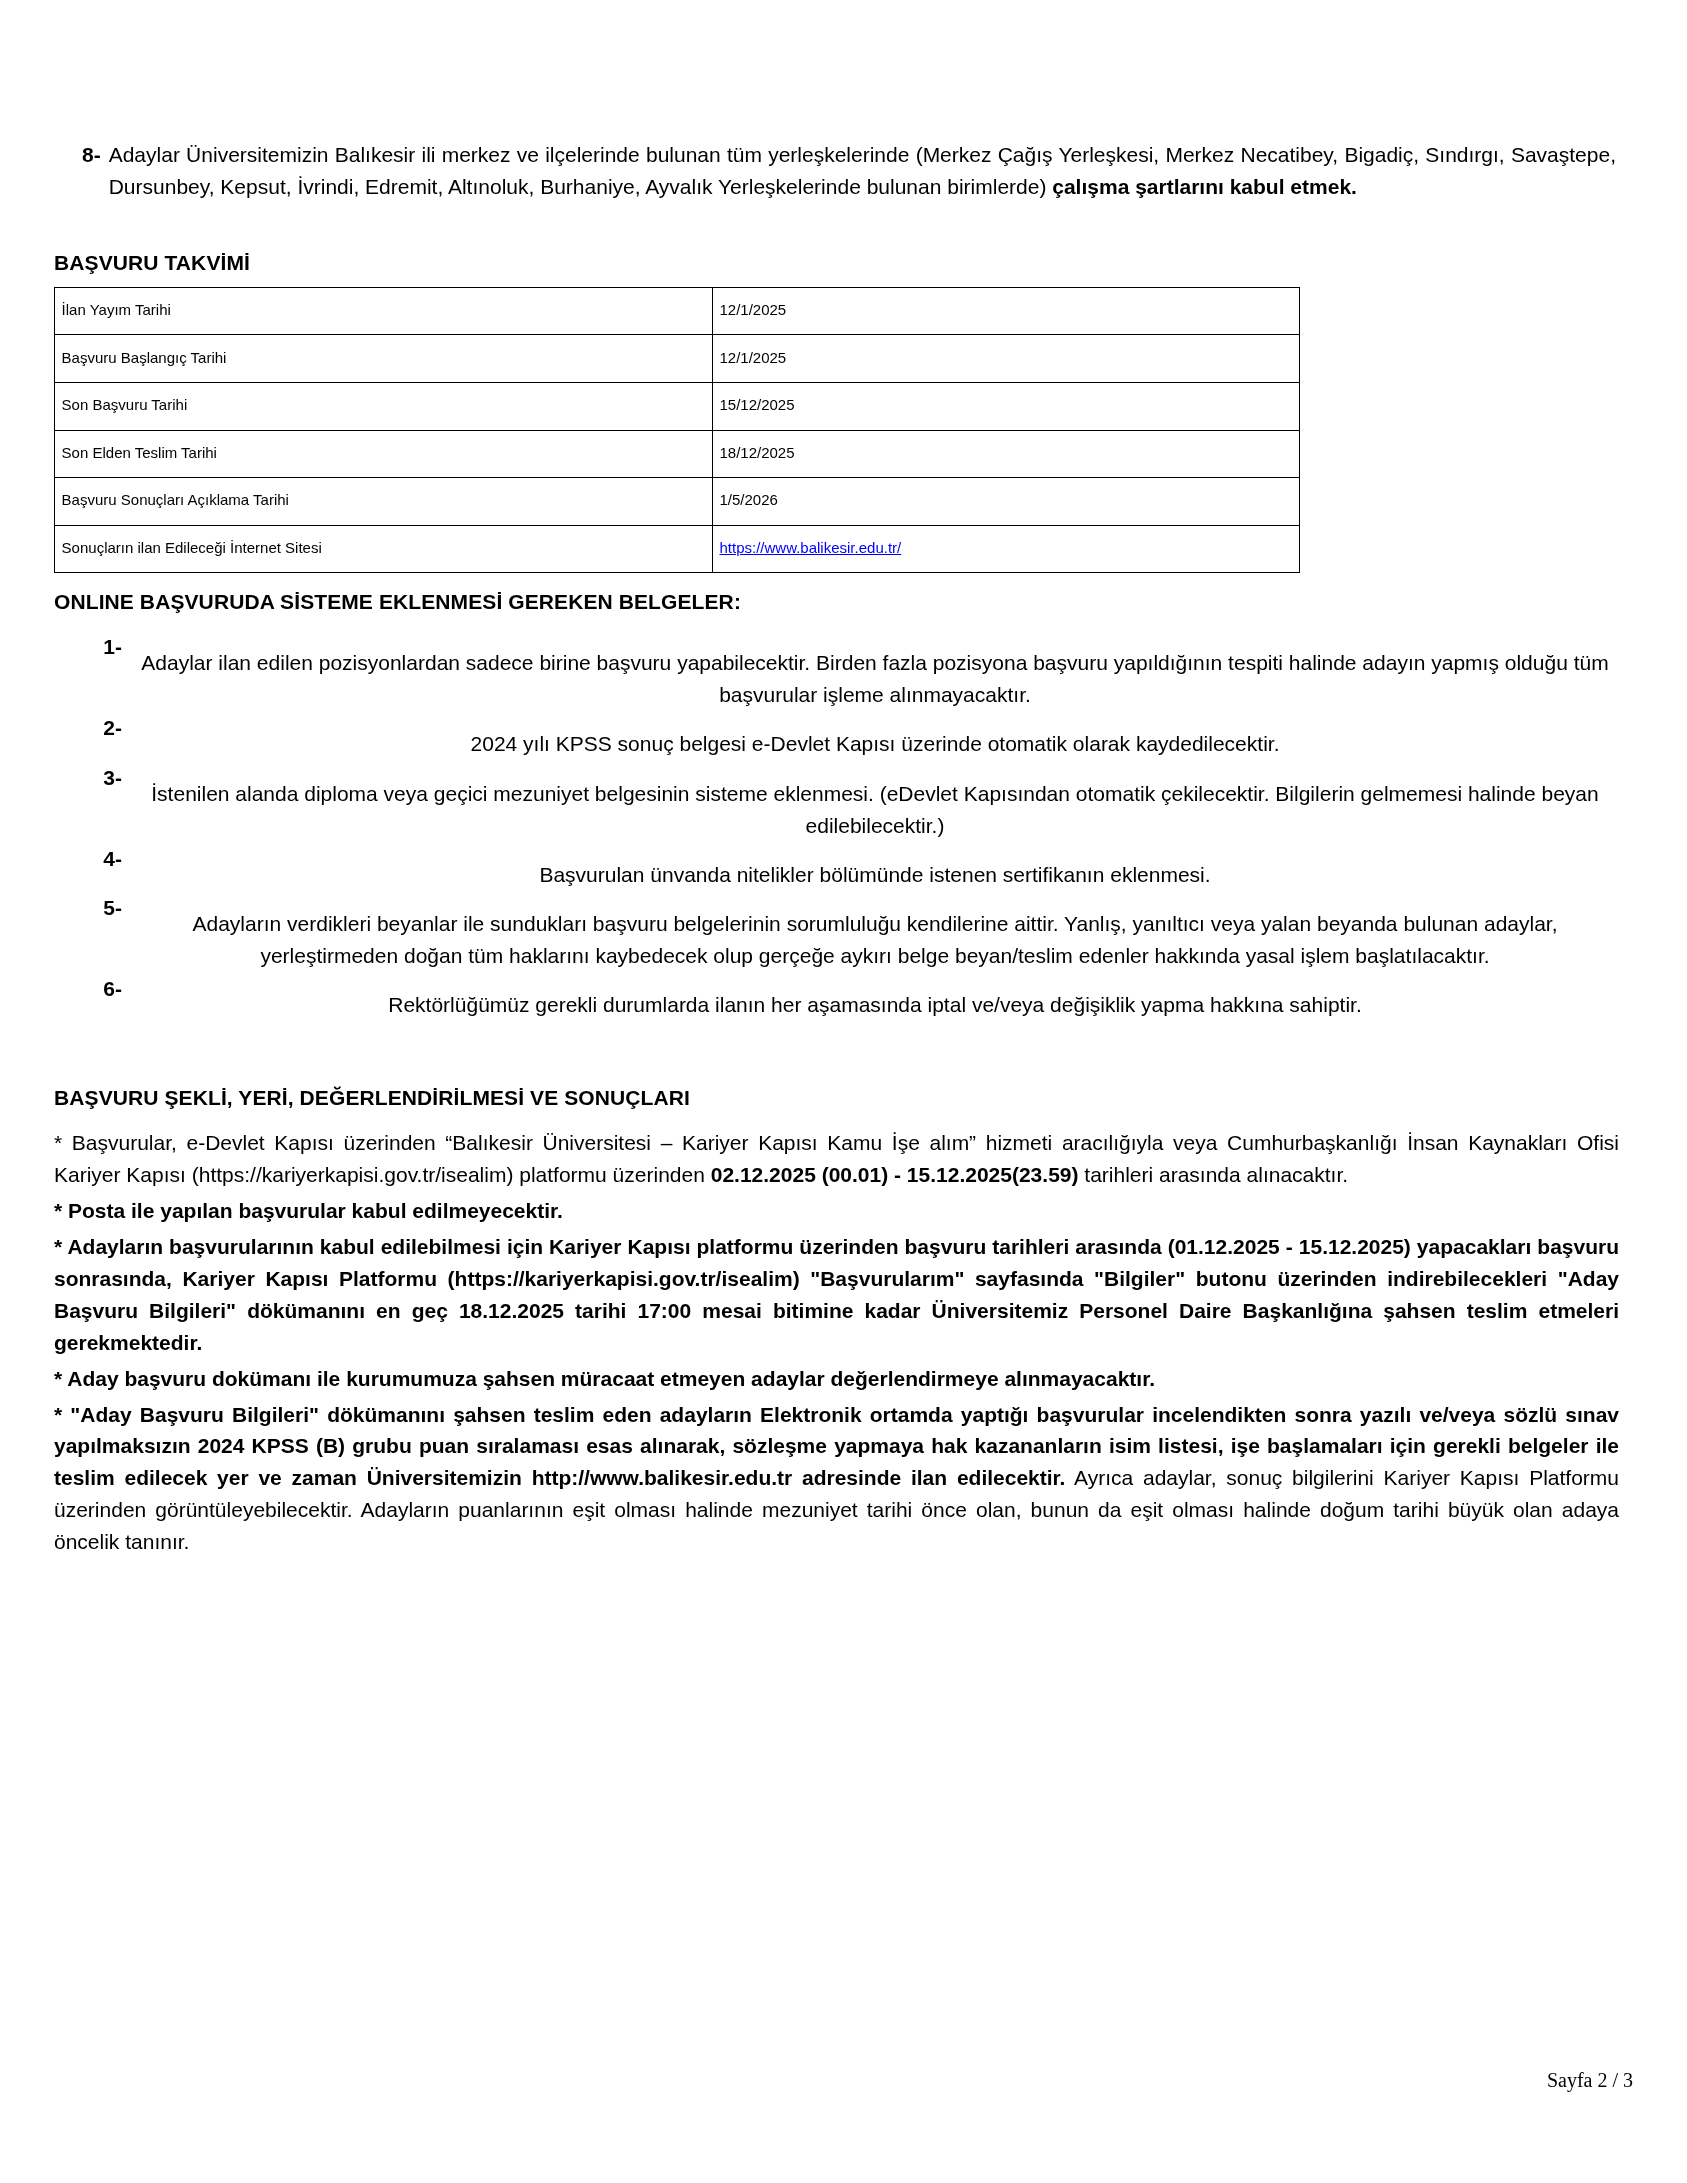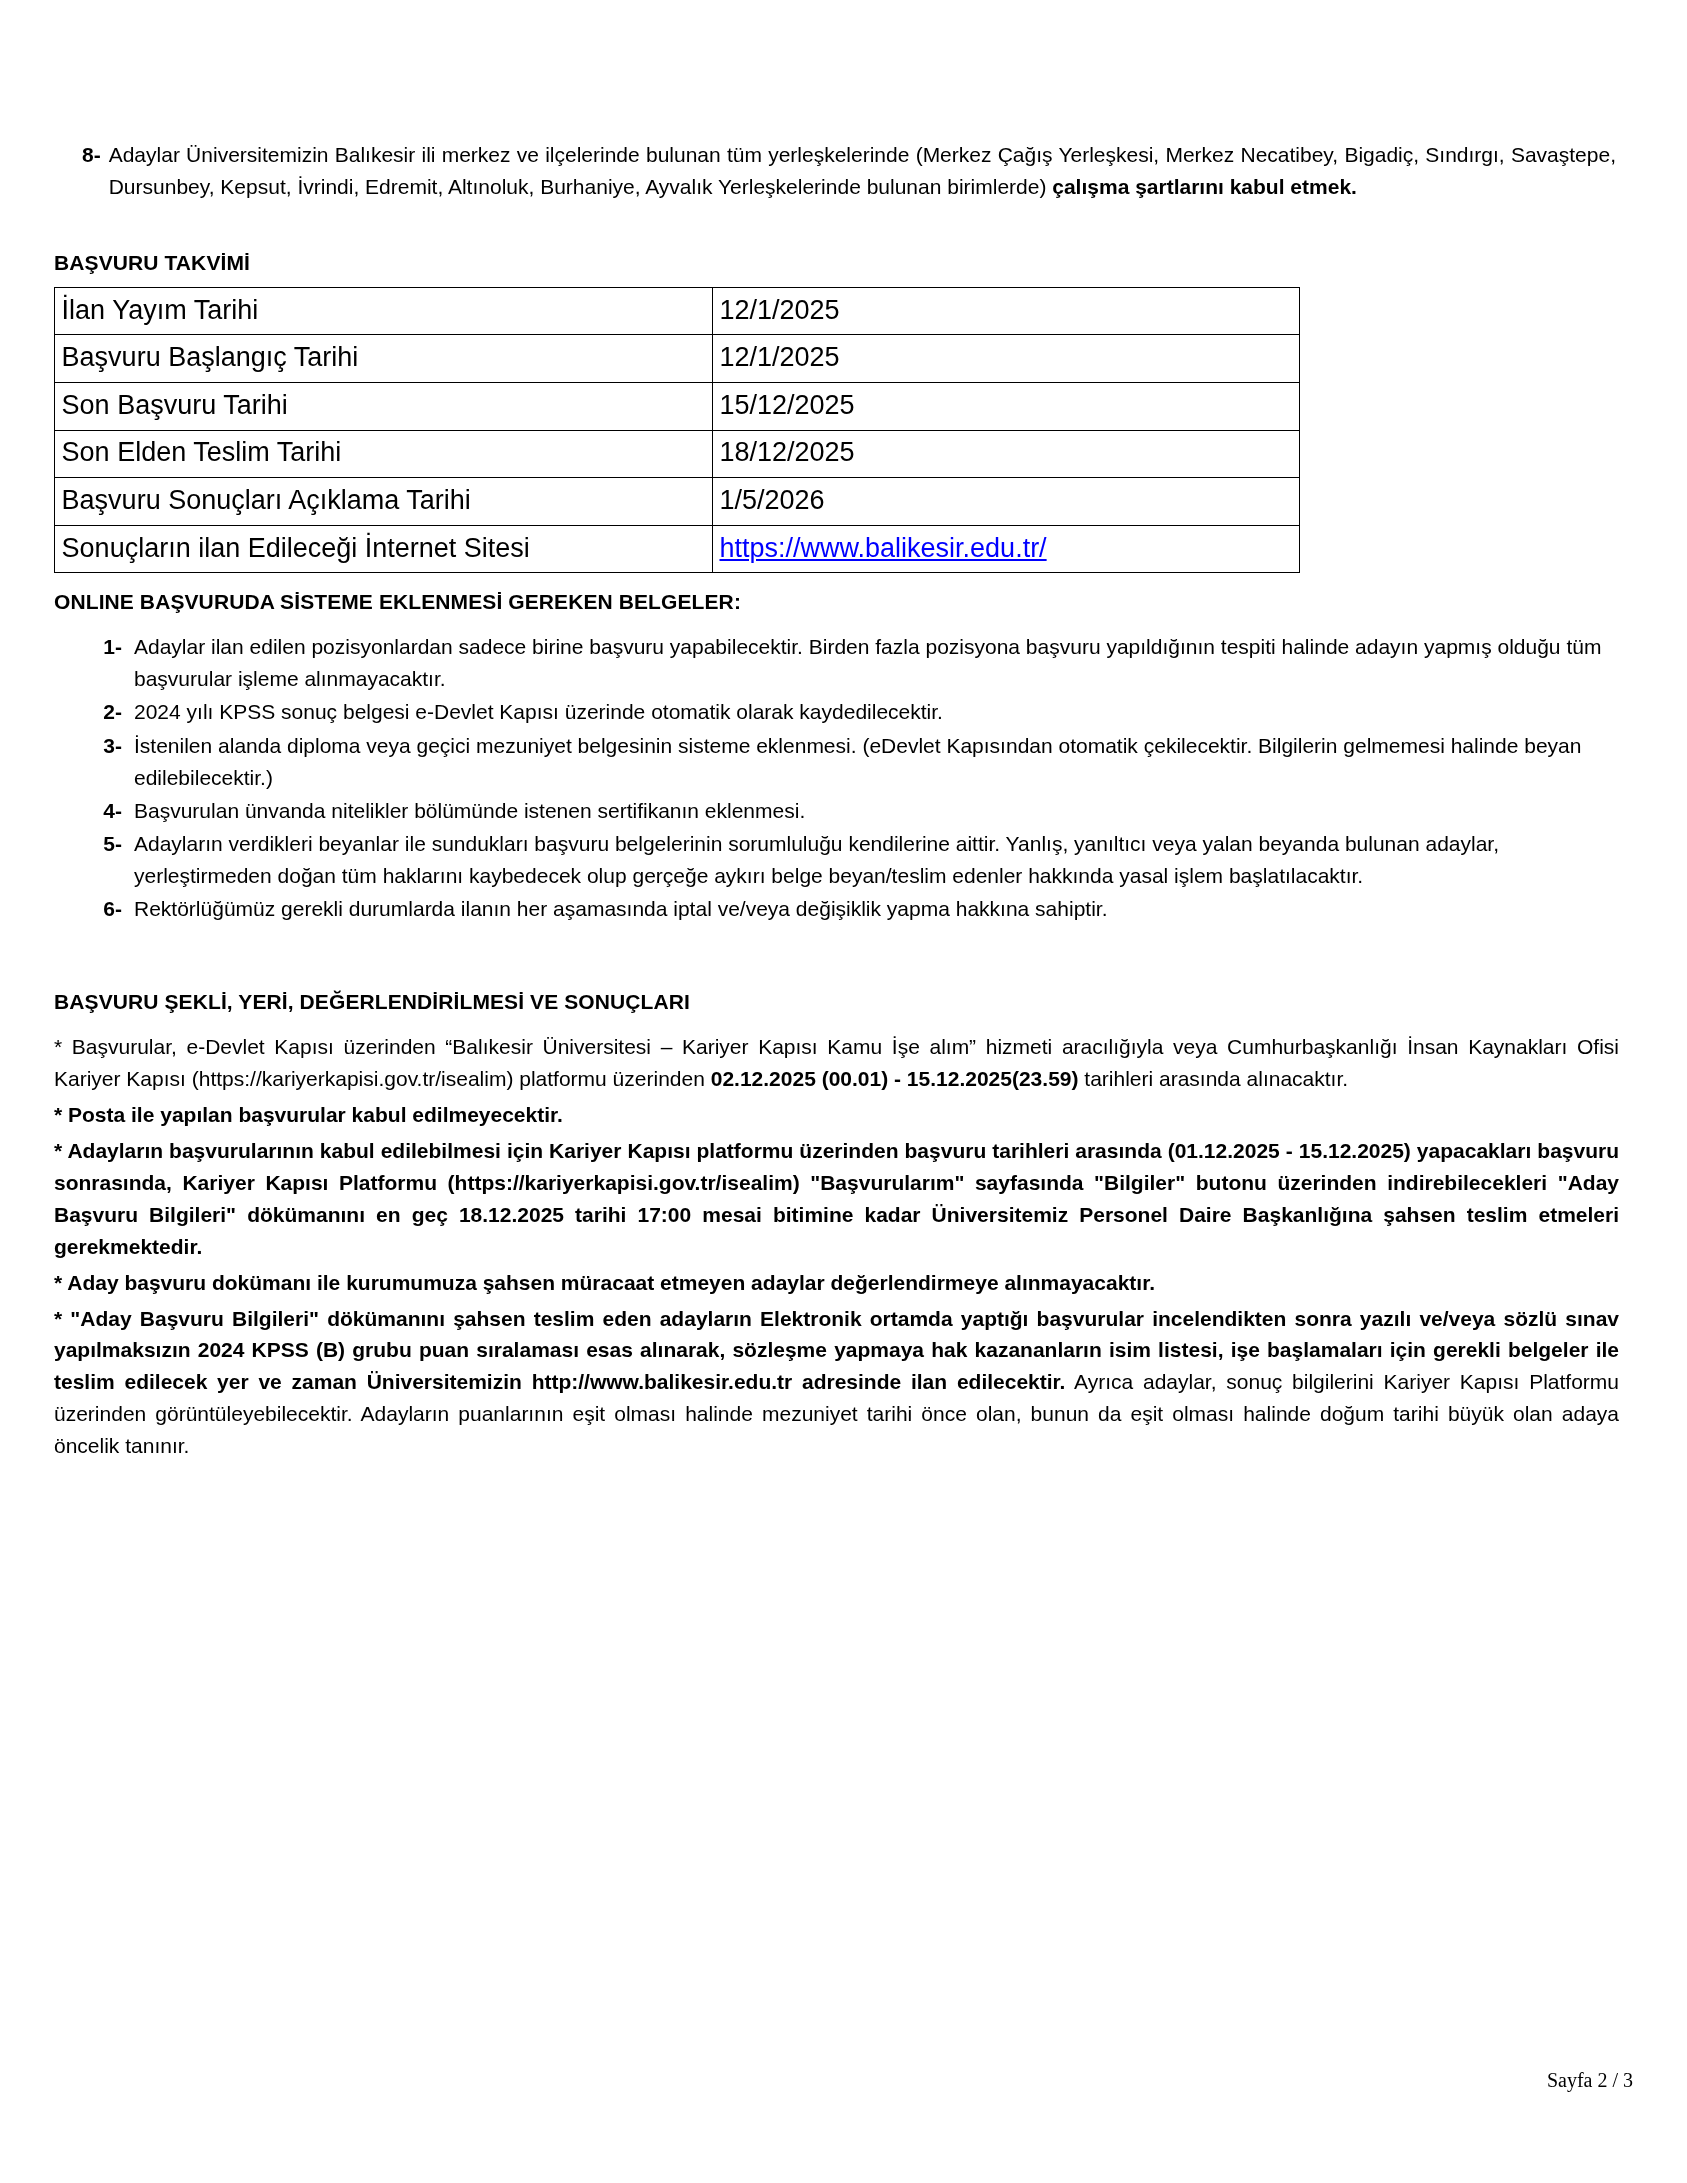--- a/index.html
+++ b/index.html
@@ -80,7 +80,7 @@
   }
   table.calendar td {
     border: 1.7px solid #000000;
-    font-size: 27px;
+    font-size: 15px;
     height: 40px;
     padding: 2.6px 5.3px 4px 6.6px;
     vertical-align: middle;

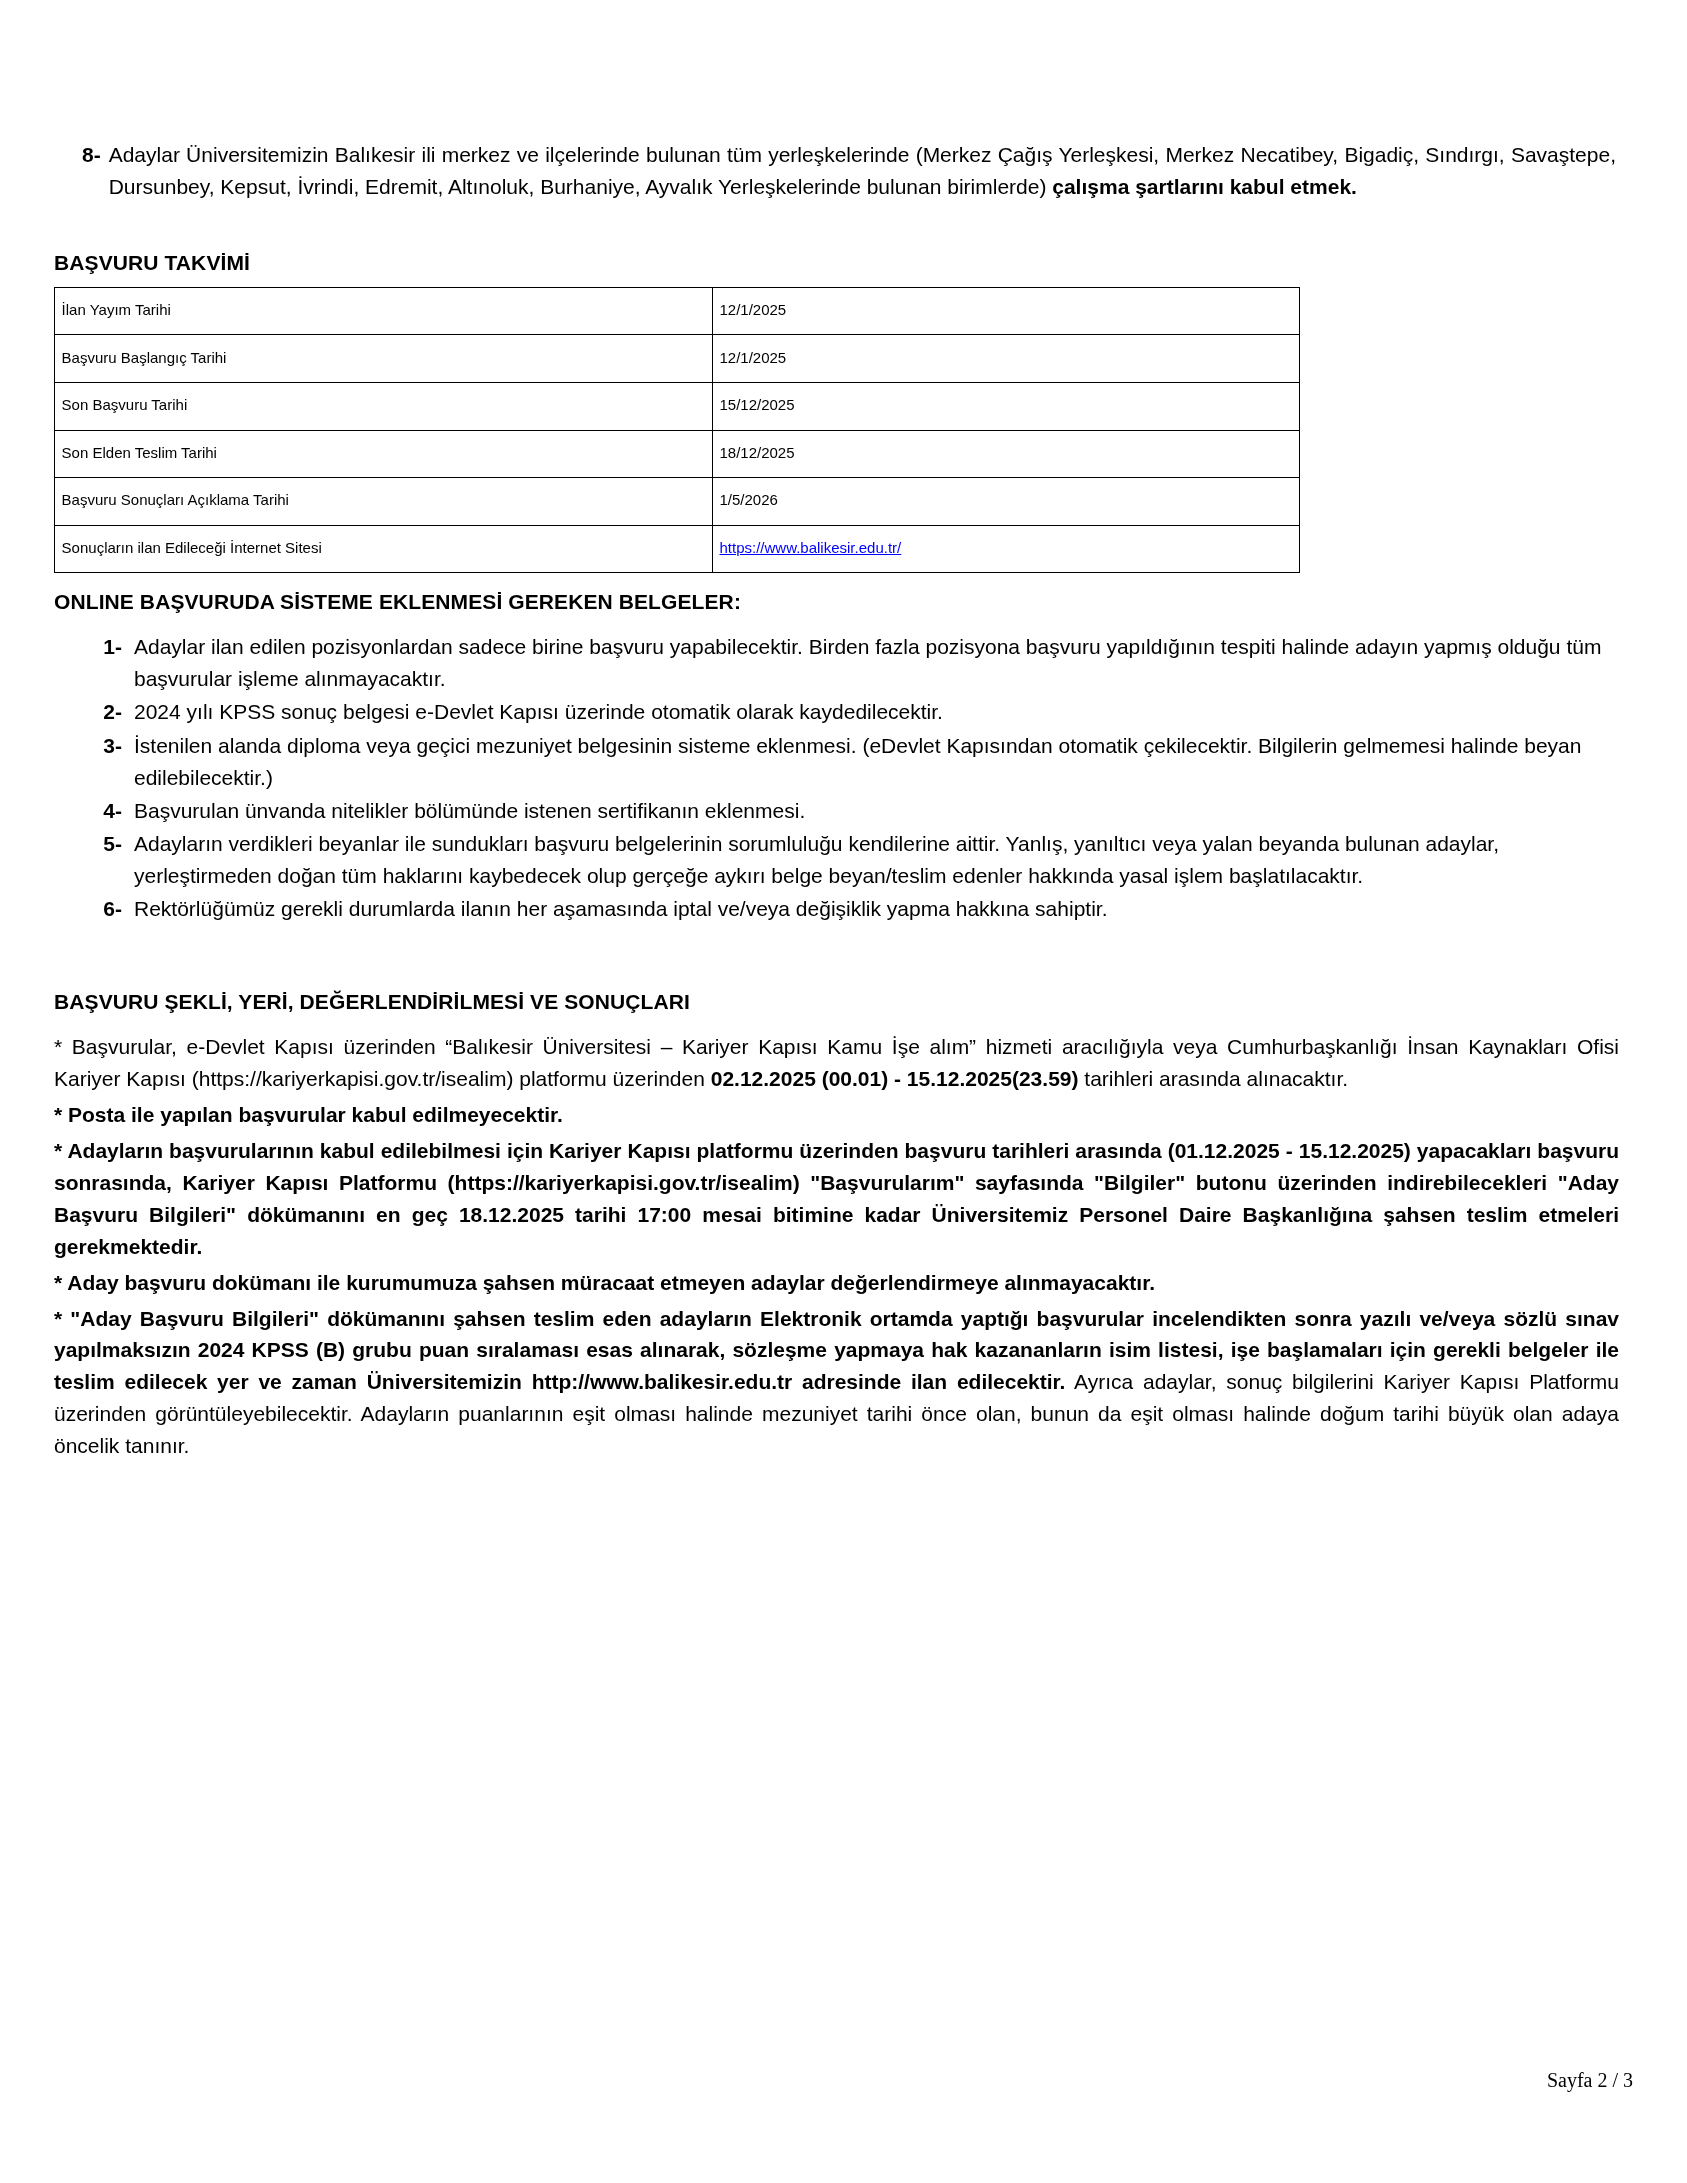--- a/index.html
+++ b/index.html
@@ -114,7 +114,8 @@
   }
   .olist .li .body {
     flex: 1 1 auto;
-    text-align: left;
+    text-align: center;
+    margin-top: 16px;
   }
 
   

